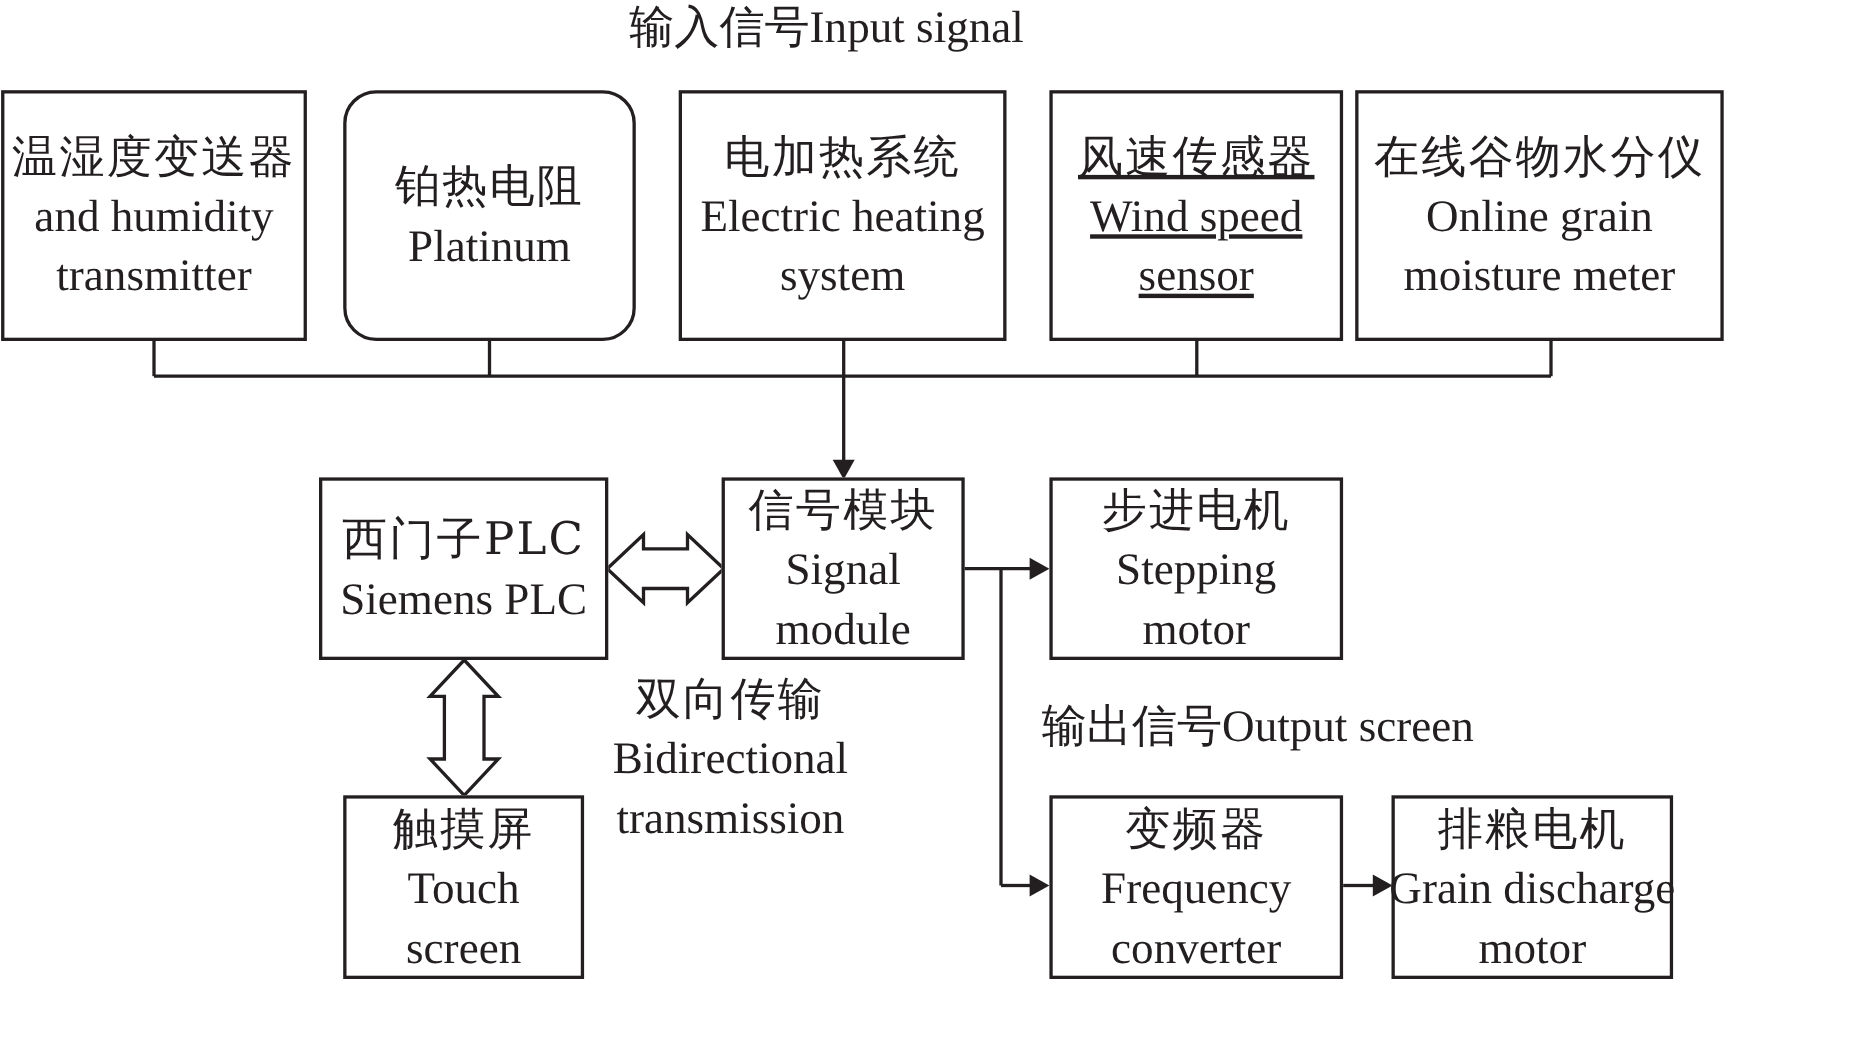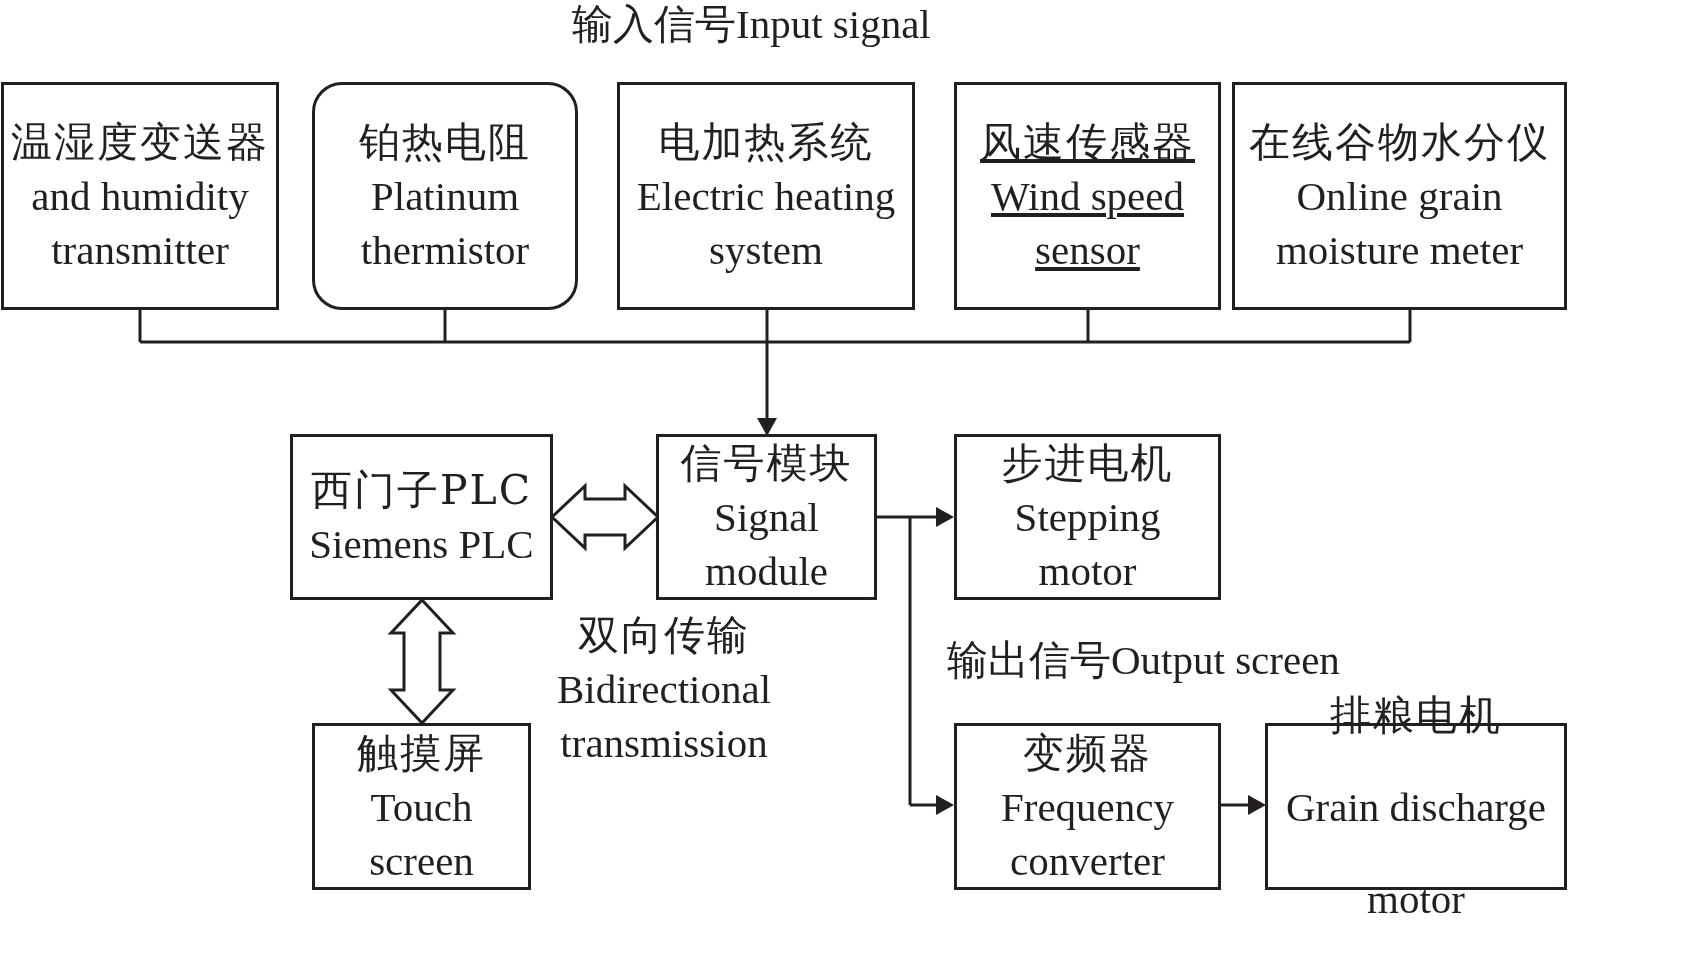--- a/index.html
+++ b/index.html
@@ -64,7 +64,6 @@
   <div class="box" style="left:312px; top:82px; width:266px; height:228px;border-radius:30px;">
     <span class="line zh">铂热电阻</span>
     <span class="line">Platinum</span>
-    <span class="line">thermistor</span>
   </div>
 
   <div class="box" style="left:617px; top:82px; width:298px; height:228px;">

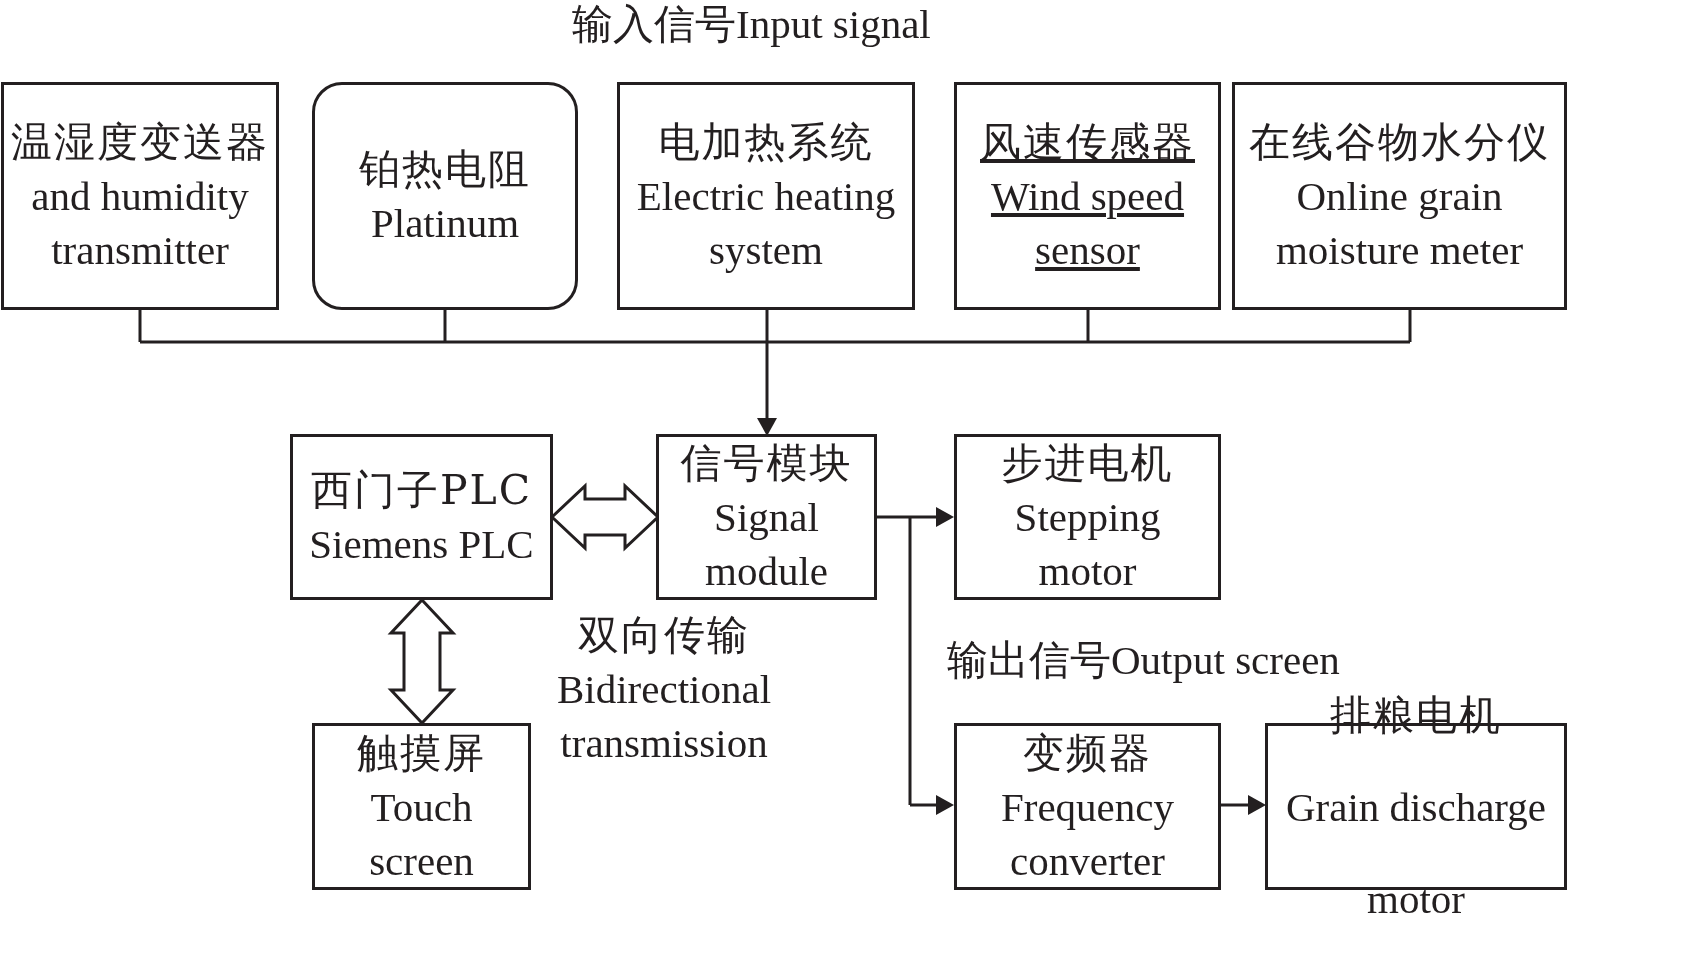--- a/index.html
+++ b/index.html
@@ -121,7 +121,7 @@
     <span class="line">converter</span>
   </div>
 
-  <div class="box" style="left:1265px; top:723px; width:302px; height:167px;gap:38px;">
+  <div class="box" style="left:1265px; top:723px; width:256px; height:167px;">
     <span class="line zh">排粮电机</span>
     <span class="line">Grain discharge</span>
     <span class="line">motor</span>

